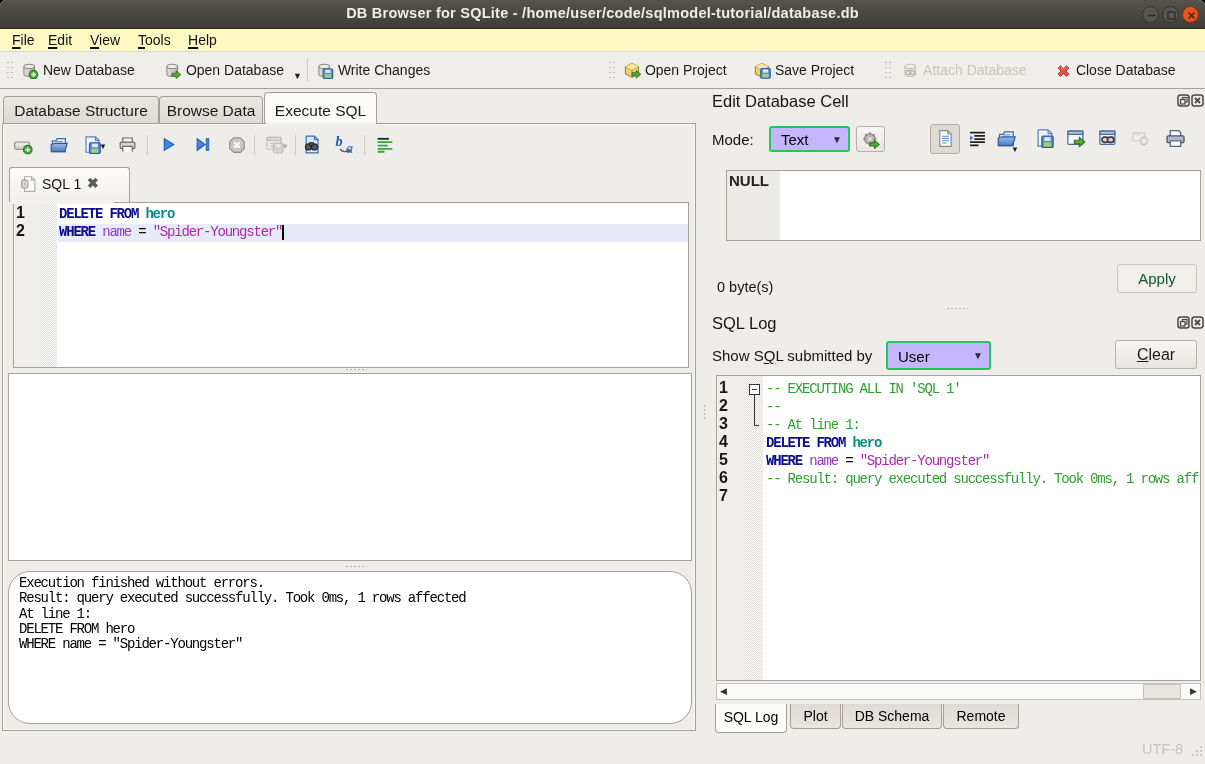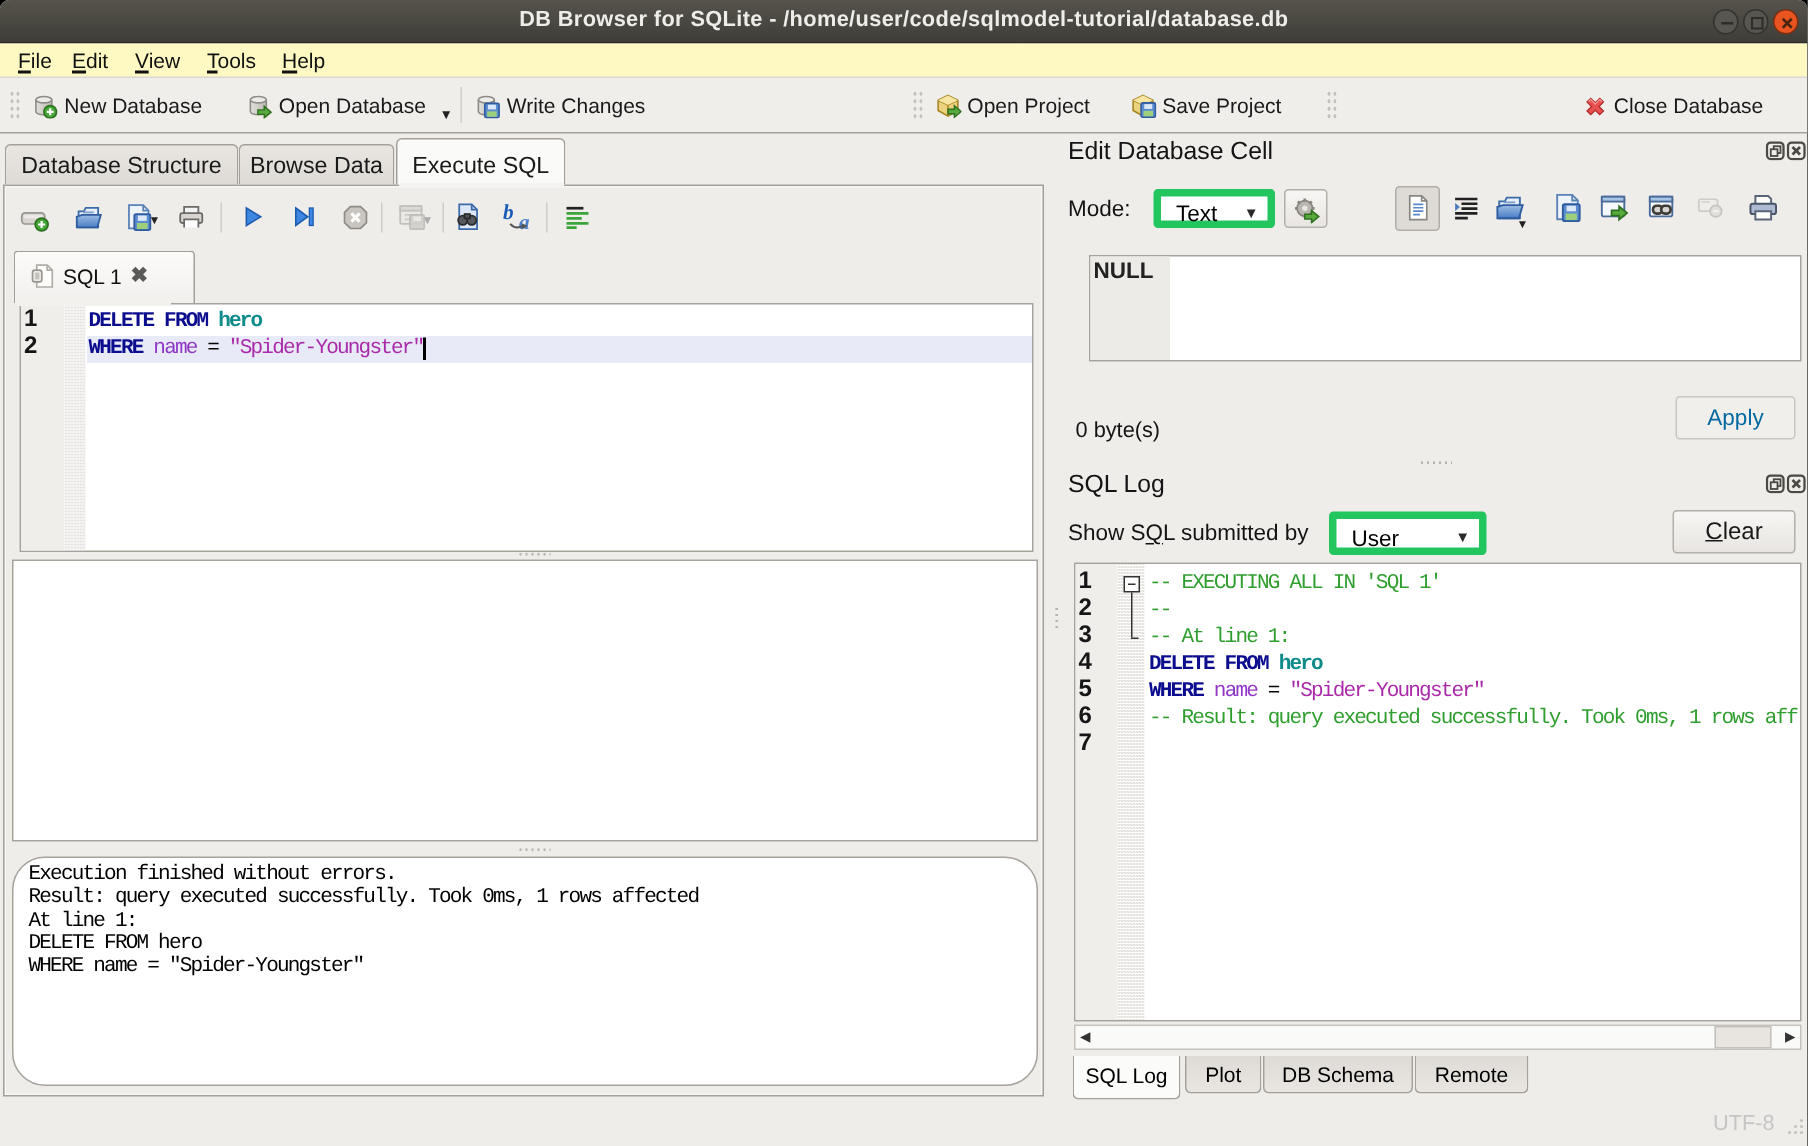--- a/index.html
+++ b/index.html
@@ -168,6 +168,13 @@
           </g>
         </svg> Save Project</div>
  <div class="grip" style="left:884px;"></div>
+ <div class="titem" style="left:901px;color:#c9c5bf;"><svg width="19" height="17" viewBox="0 0 16.5 16">
+          <use href="#cylgray"></use>
+          <g transform="translate(4,8)">
+            <rect x="0" y="0" width="4.5" height="3.6" rx="1.6" fill="none" stroke="#b5b1ab" stroke-width="1.2"></rect>
+            <rect x="3.6" y="0" width="4.5" height="3.6" rx="1.6" fill="none" stroke="#b5b1ab" stroke-width="1.2"></rect>
+          </g>
+        </svg> Attach Database</div>
  <div class="titem" style="left:1055px;"><svg width="17" height="16" viewBox="0 0 16 16">
           <path d="M2.5 5 L5 2.5 L8 5.5 L11 2.5 L13.5 5 L10.5 8 L13.5 11 L11 13.5 L8 10.5 L5 13.5 L2.5 11 L5.5 8 Z" fill="#e85050" stroke="#b02828" stroke-width="0.8"></path>
           <path d="M3.4 4.9 L5 3.3 L8 6.3 L11 3.3 L12.6 4.9" fill="none" stroke="#f29090" stroke-width="0.9"></path>

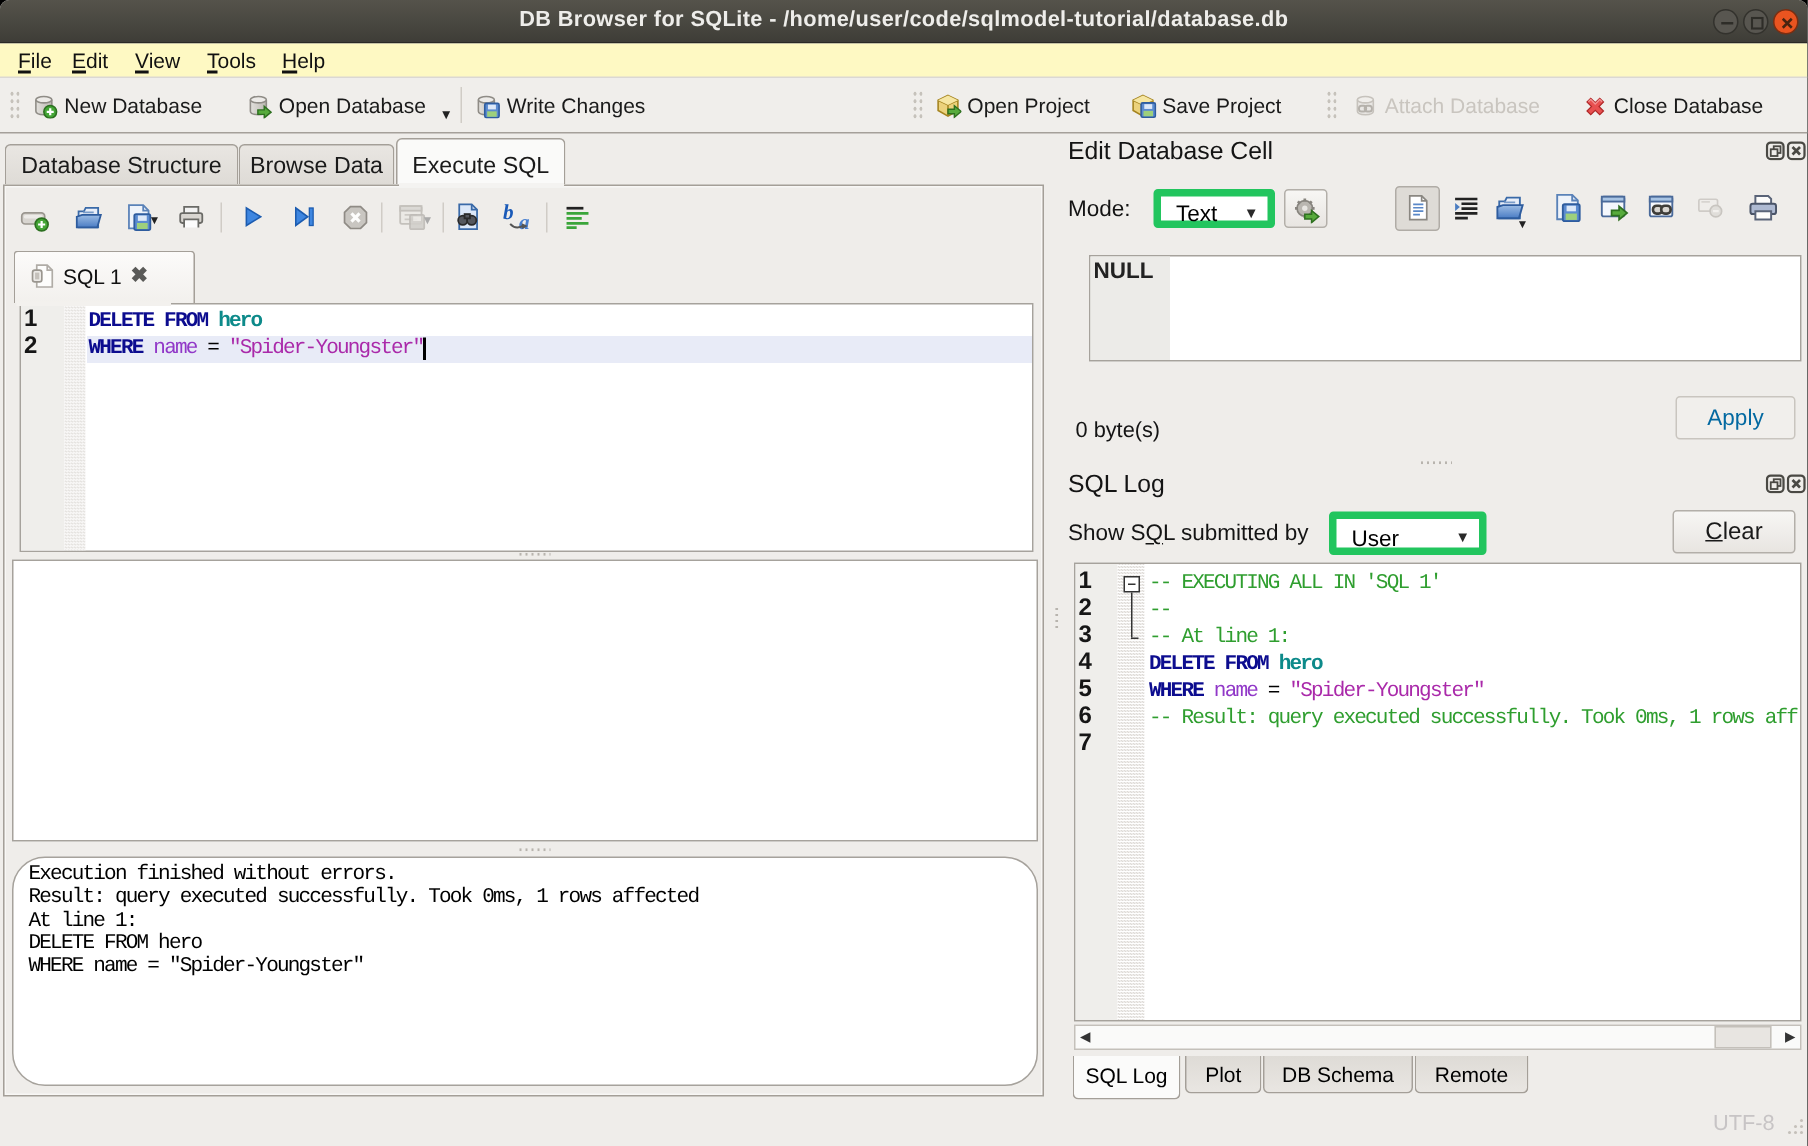--- a/index.html
+++ b/index.html
@@ -66,7 +66,7 @@
 .dockbtn{position:absolute;width:13px;height:13px;}
 .btn{position:absolute;border:1px solid #b3afa9;border-radius:3px;
  background:linear-gradient(#f7f6f4,#e8e5e1);}
-.combo{position:absolute;border:5px solid #22c55e;border-radius:3px;background:#ffffff;}
+.combo{position:absolute;border:2px solid #22c55e;border-radius:3px;background:#c4b5fd;}
 .stab{position:absolute;border:1px solid #a49f98;border-top:none;
  border-radius:0 0 4px 4px;background:linear-gradient(#dedbd6,#e9e6e2);
  text-align:center;}

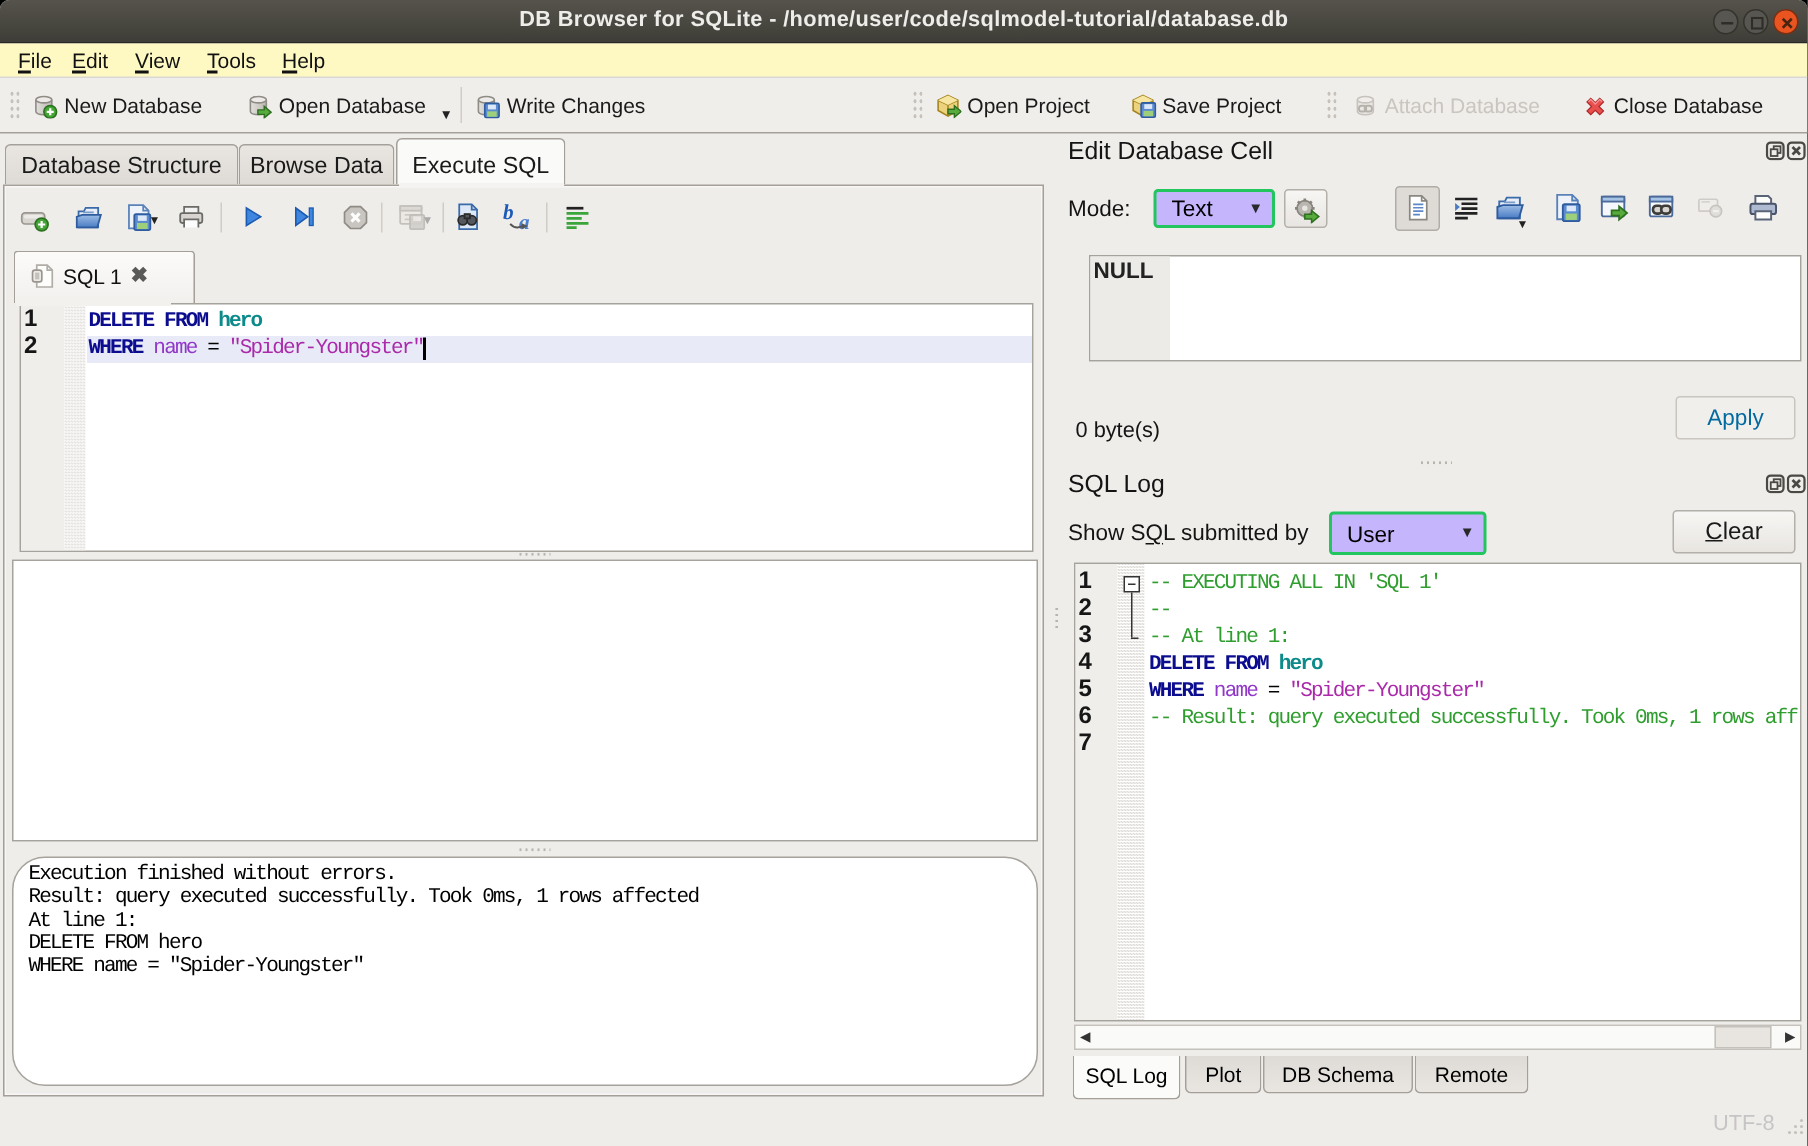--- a/index.html
+++ b/index.html
@@ -404,7 +404,7 @@
 
 <div class="rp-h" style="left:717px;top:279px;font-size:14.5px;">0 byte(s)</div>
 <div class="btn" style="left:1117px;top:264px;width:80px;height:29px;background:#f1efec;border-color:#c9c5bf;">
- <span style="position:absolute;left:0;top:0;width:100%;text-align:center;line-height:28px;font-size:15px;color:#0369a1;">Apply</span>
+ <span style="position:absolute;left:0;top:0;width:100%;text-align:center;line-height:28px;font-size:15px;color:#14532d;">Apply</span>
 </div>
 
 <div class="hdots" style="left:946px;top:307px;"></div>

